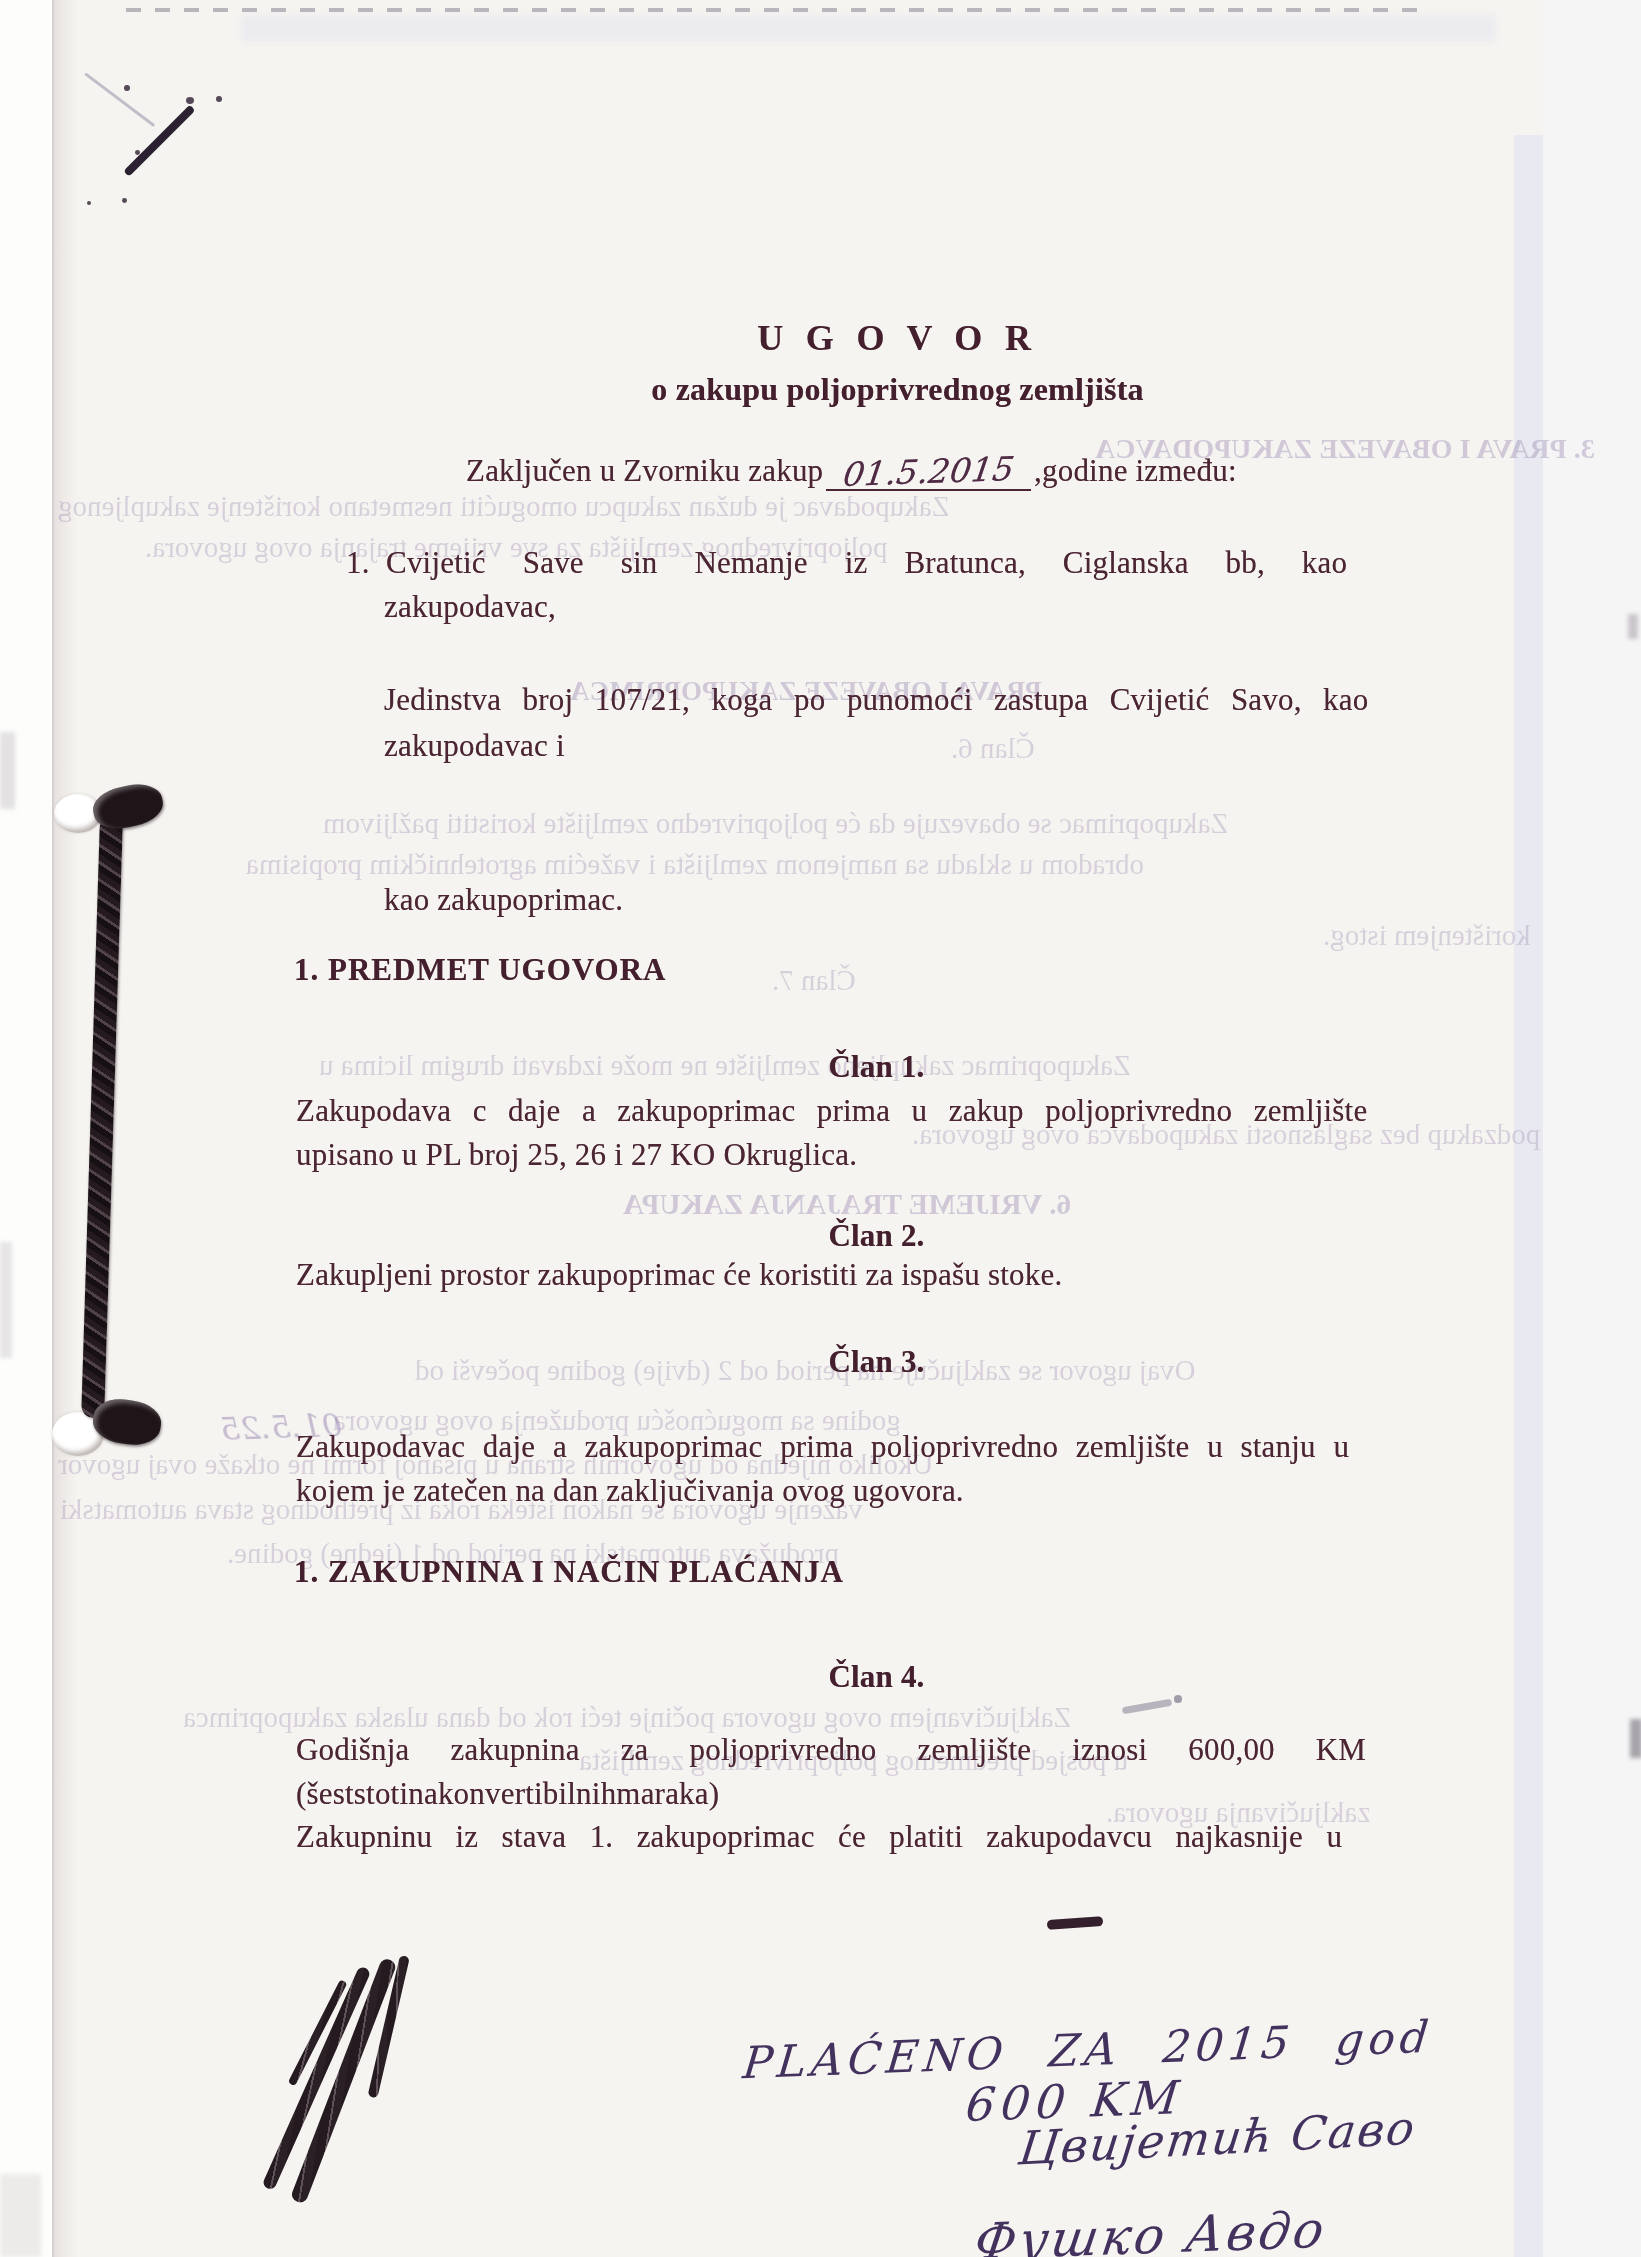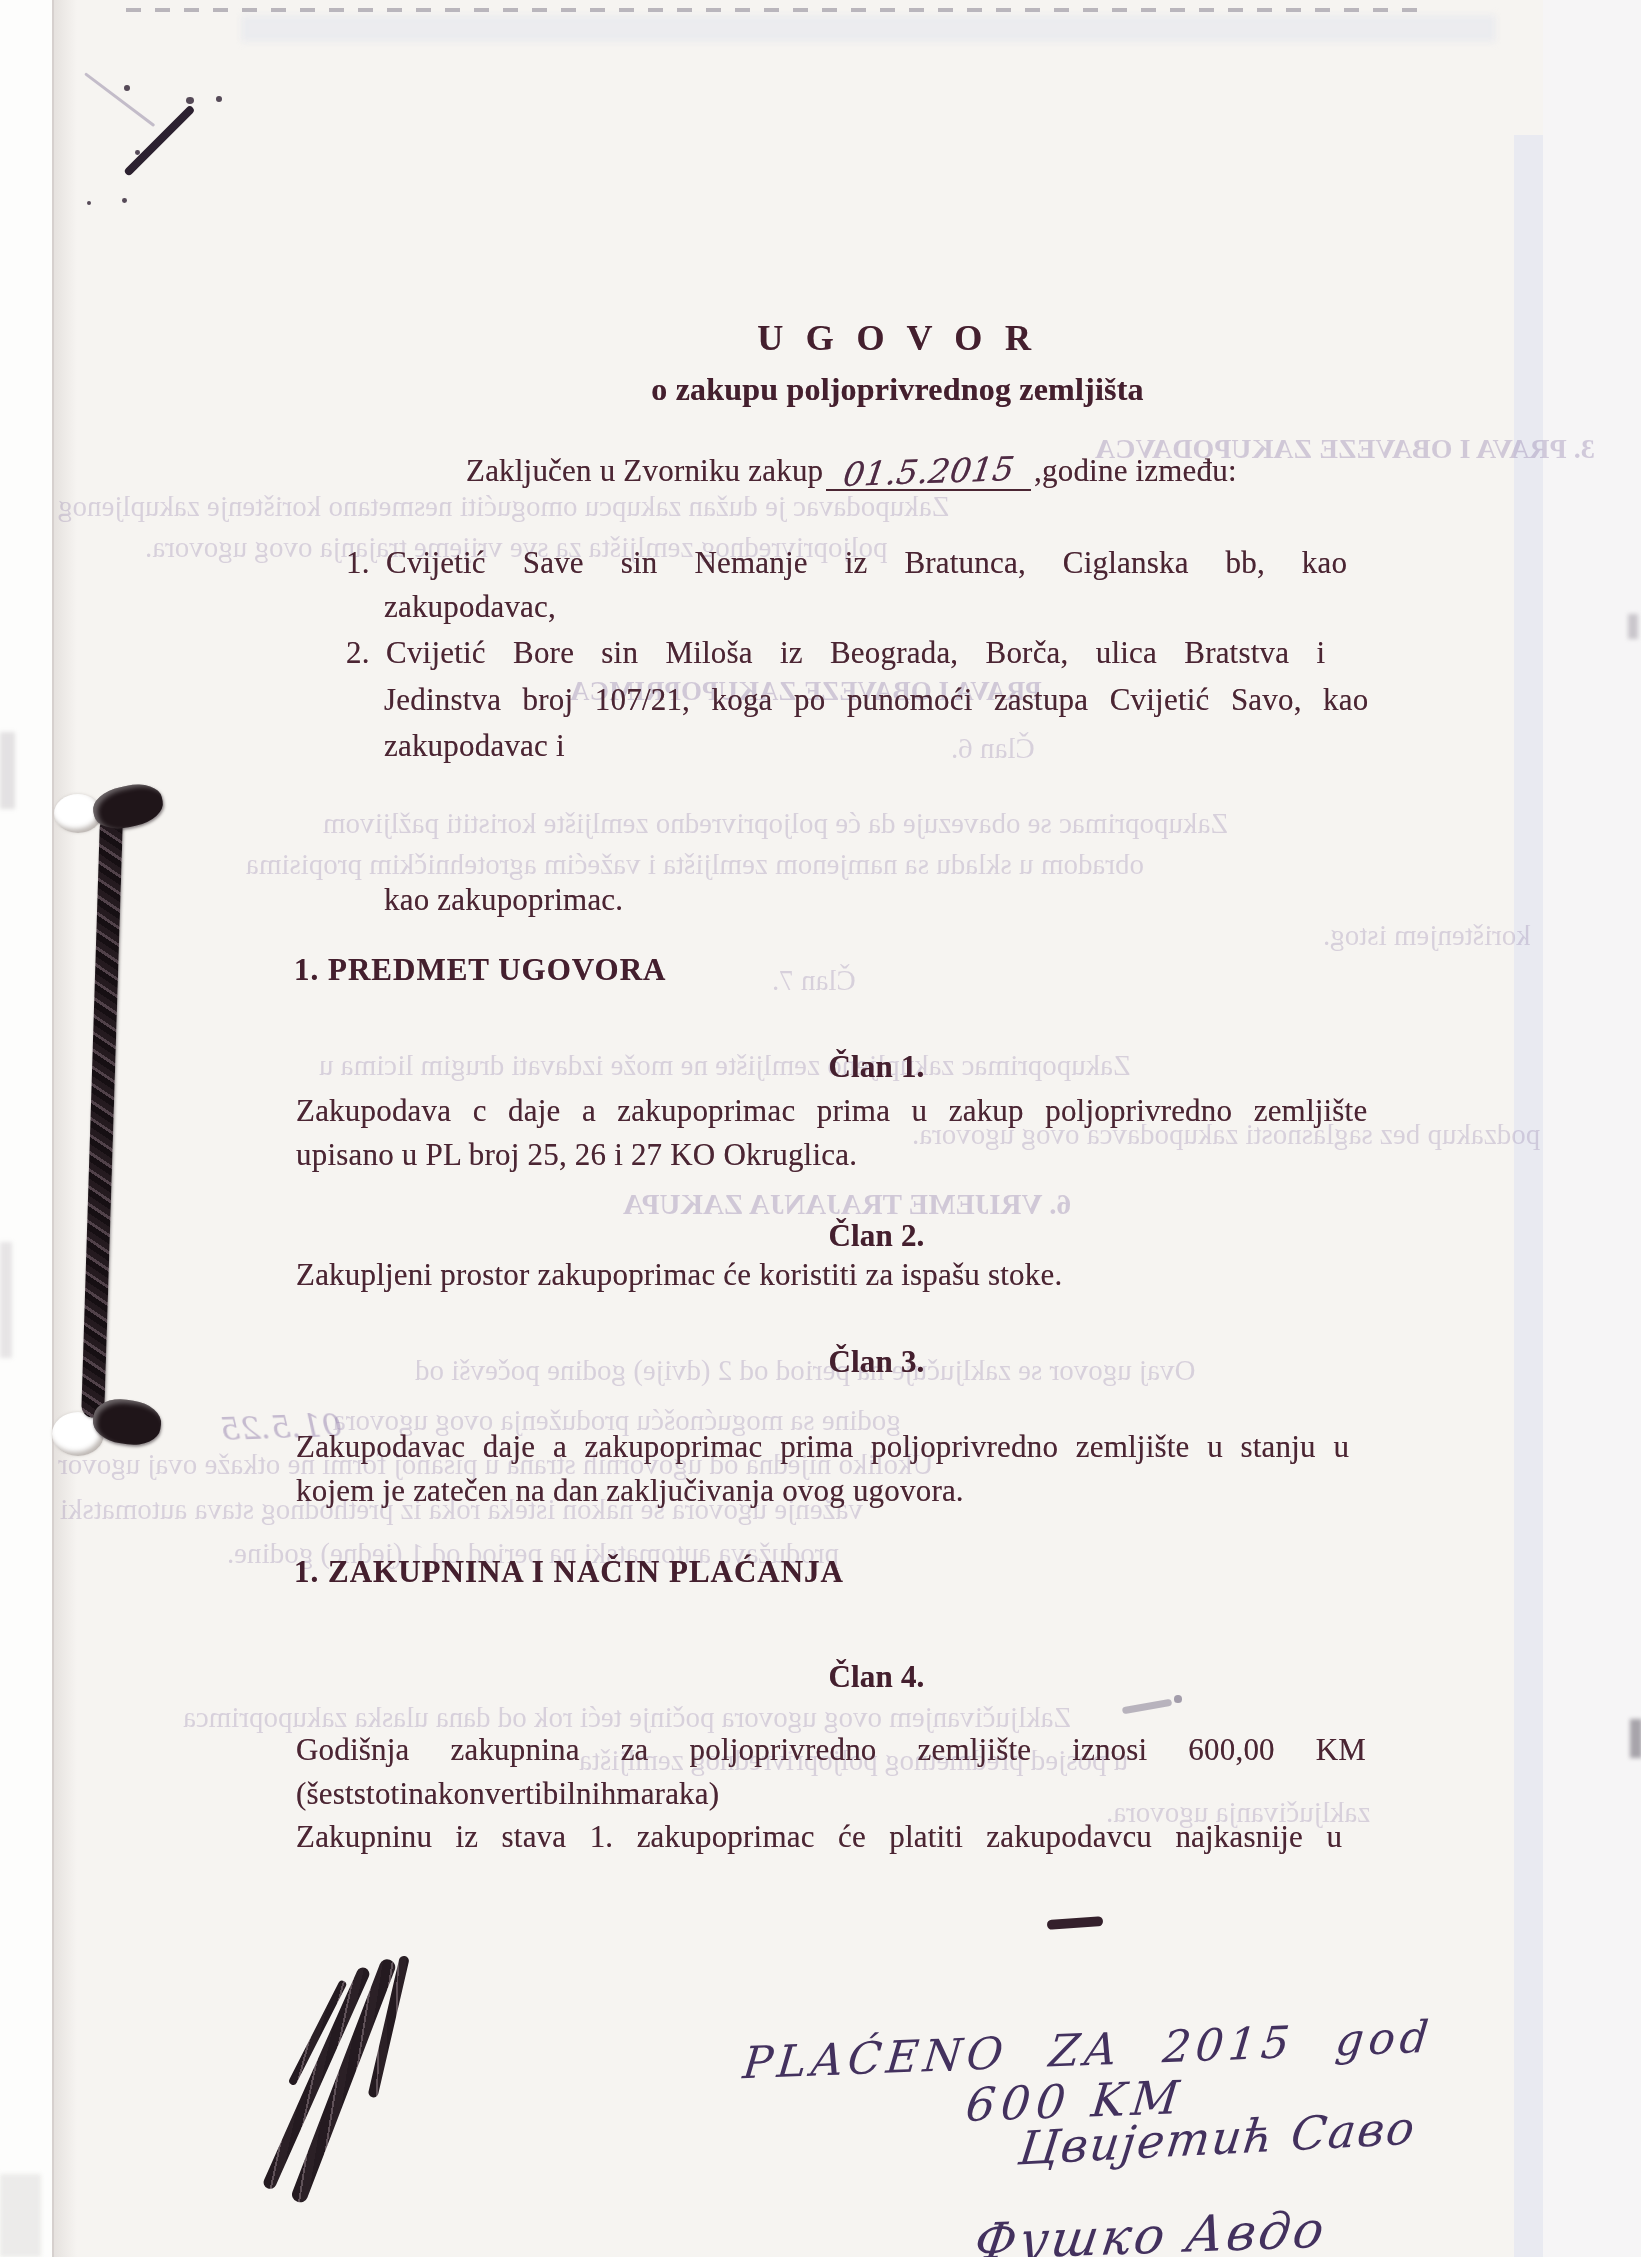--- a/index.html
+++ b/index.html
@@ -130,7 +130,6 @@
   <div class="ln" style="left:346px;top:545px;"><span class="num">1.</span><span class="ws30">Cvijetić Save sin Nemanje iz Bratunca, Ciglanska bb, kao</span></div>
   <div class="ln" style="left:384px;top:589px;">zakupodavac,</div>
 
-  <div class="ln" style="left:346px;top:635px;"><span class="num">2.</span><span class="ws20">Cvijetić Bore sin Miloša iz Beograda, Borča, ulica Bratstva i</span></div>
   <div class="ln ws14" style="left:384px;top:682px;">Jedinstva broj 107/21, koga po punomoći zastupa Cvijetić Savo, kao</div>
   <div class="ln" style="left:384px;top:728px;">zakupodavac i</div>
 

